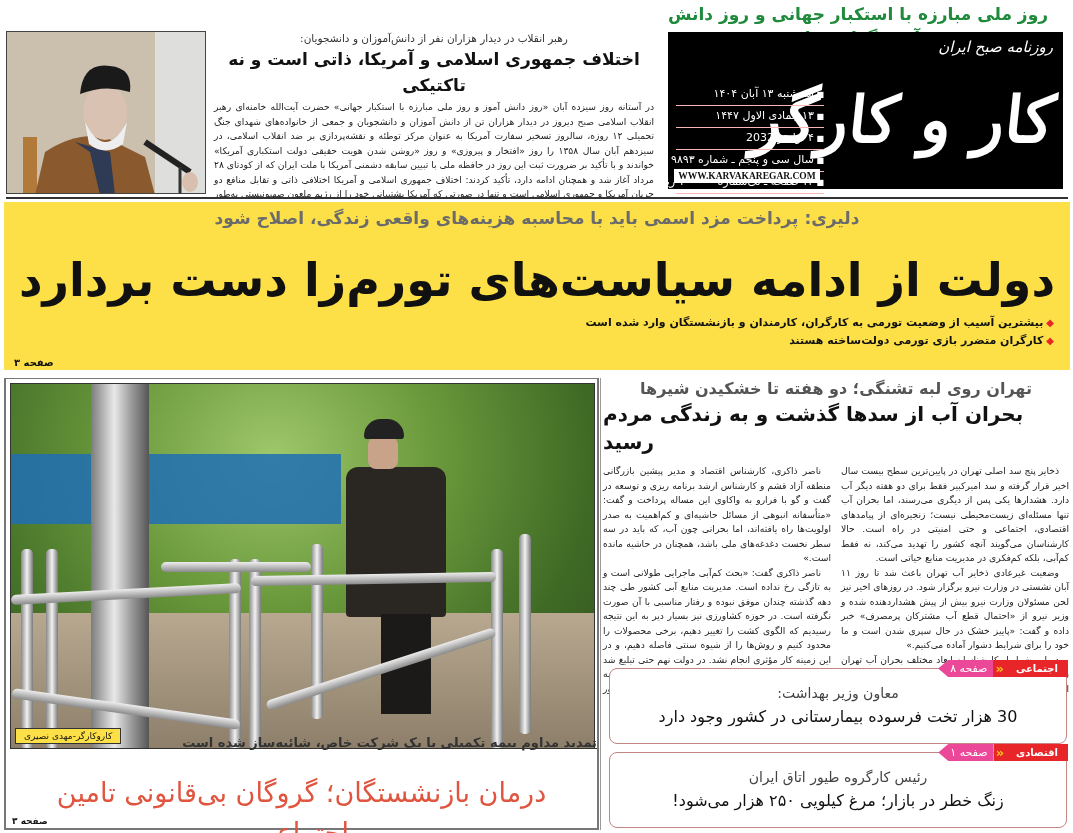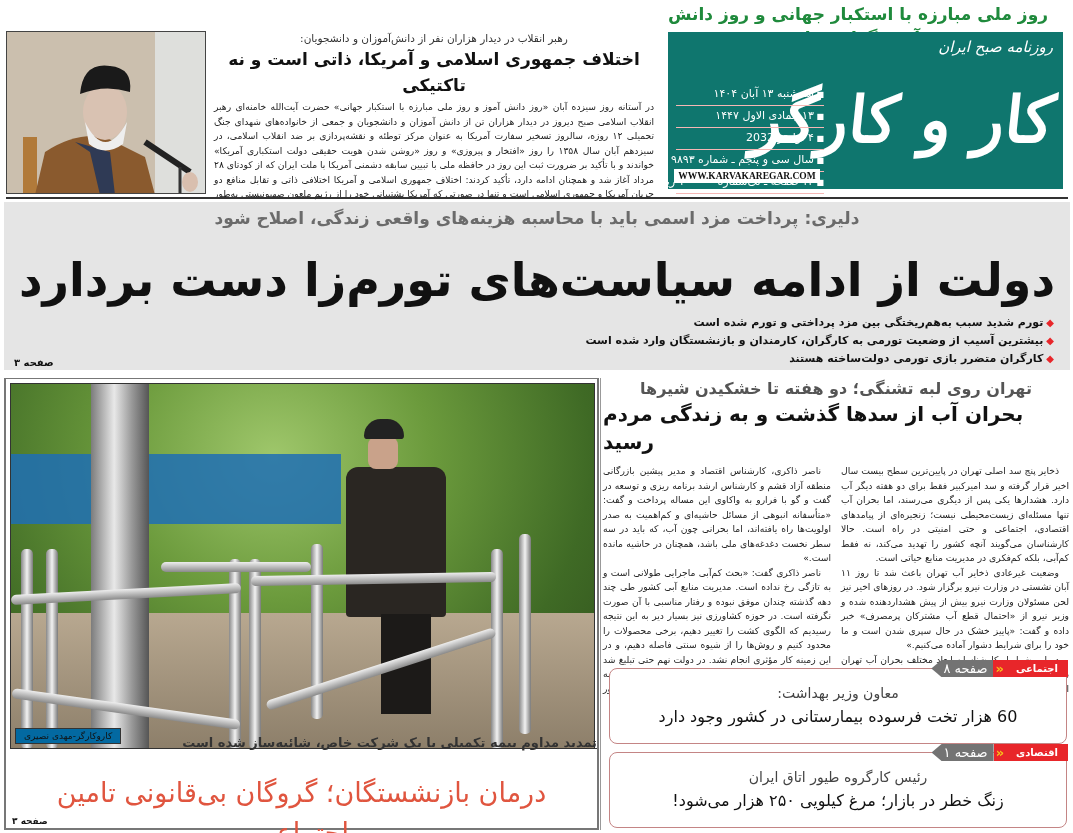--- a/index.html
+++ b/index.html
@@ -12,7 +12,7 @@
   .top-banner { top: 2px; right: 10px; width: 410px; text-align: center; color: #1f8a3c; font-weight: bold; font-size: 17px; line-height: 24px; }
 
   
-  .masthead { top: 32px; right: 10px; width: 395px; height: 157px; background: #0f766e; color: #fff; }
+  .masthead { top: 32px; right: 10px; width: 395px; height: 157px; background: #000000; color: #fff; }
   .masthead .subtitle { position: absolute; top: 6px; right: 10px; font-family: "DejaVu Serif", serif; font-style: italic; font-size: 15px; }
   .masthead .logo { position: absolute; top: 28px; right: 8px; font-family: "DejaVu Serif", serif; font-weight: bold; font-size: 64px; line-height: 120px; letter-spacing: -2px; transform: skewX(-6deg); }
   .masthead .info { position: absolute; top: 52px; left: 8px; width: 148px; font-size: 11px; }

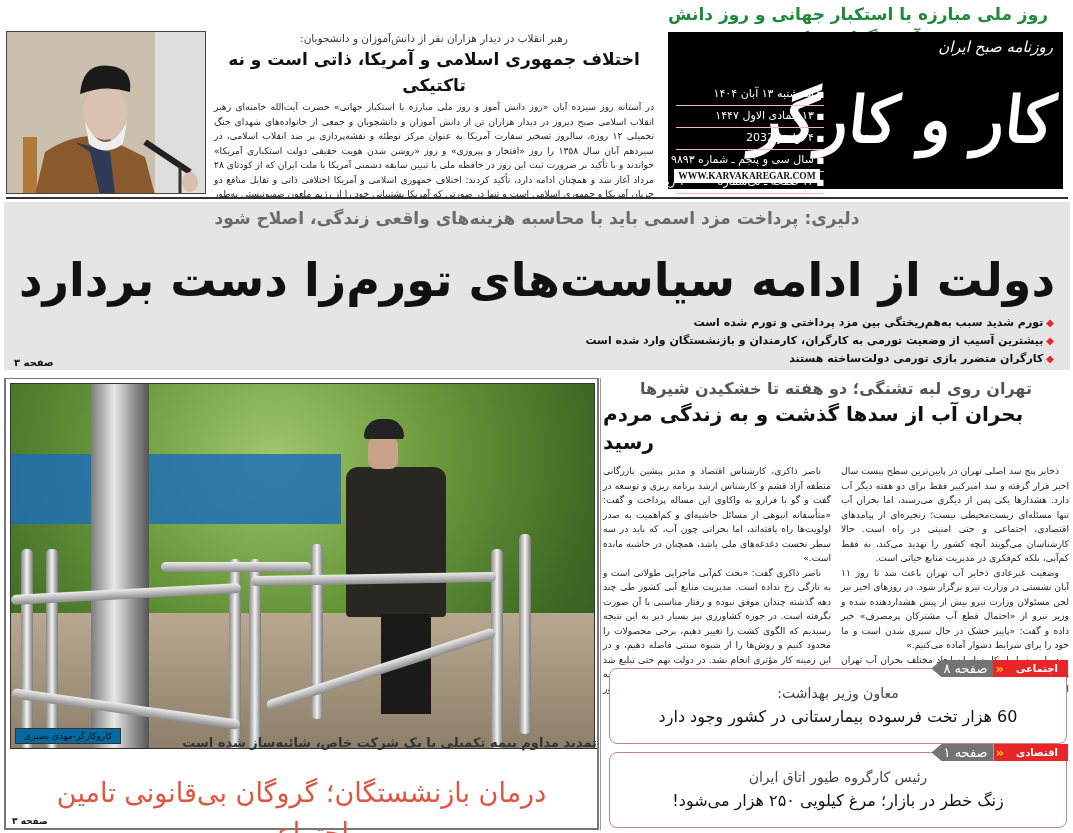--- a/index.html
+++ b/index.html
@@ -32,7 +32,7 @@
   .rule-top { top: 197px; left: 6px; width: 1062px; height: 2px; background: #333; }
 
   
-  .lead { top: 202px; left: 4px; width: 1066px; height: 168px; background: #e5e5e5; }
+  .lead { top: 202px; left: 4px; width: 1066px; height: 168px; background: #fde047; }
   .lead .kicker { position: absolute; top: 6px; left: 0; right: 0; text-align: center; color: #6b6b6b; font-weight: bold; font-size: 17px; }
   .lead .headline { position: absolute; top: 38px; left: 0; right: 0; text-align: center; font-weight: bold; font-size: 46px; letter-spacing: -1px; color: #111; line-height: 80px; }
   .lead .bullets { position: absolute; top: 112px; right: 16px; font-size: 11px; font-weight: bold; line-height: 18px; }

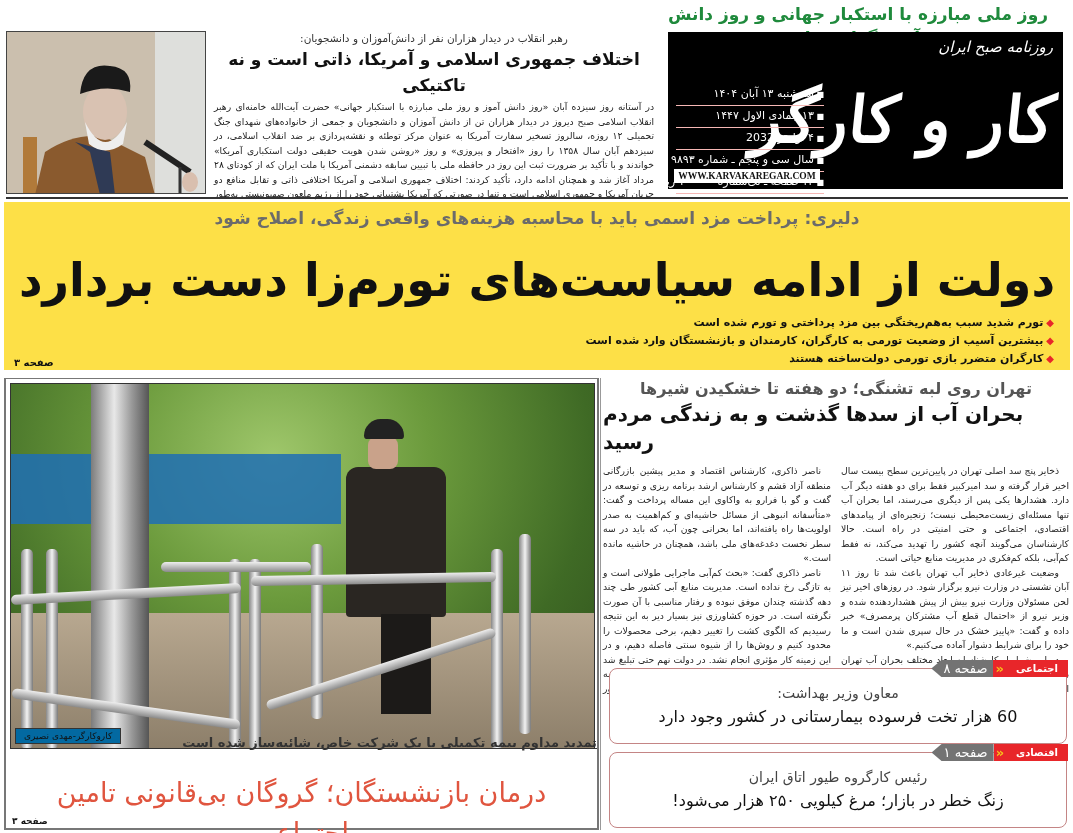--- a/index.html
+++ b/index.html
@@ -128,7 +128,6 @@
   <div class="kicker">دلیری: پرداخت مزد اسمی باید با محاسبه هزینه‌های واقعی زندگی، اصلاح شود</div>
   <div class="headline">دولت از ادامه سیاست‌های تورم‌زا دست بردارد</div>
   <ul class="bullets">
-    <li><span class="dot">◆</span><span>تورم شدید سبب به‌هم‌ریختگی بین مزد پرداختی و تورم شده است</span></li>
     <li><span class="dot">◆</span><span>بیشترین آسیب از وضعیت تورمی به کارگران، کارمندان و بازنشستگان وارد شده است</span></li>
     <li><span class="dot">◆</span><span>کارگران متضرر بازی تورمی دولت‌ساخته هستند</span></li>
   </ul>

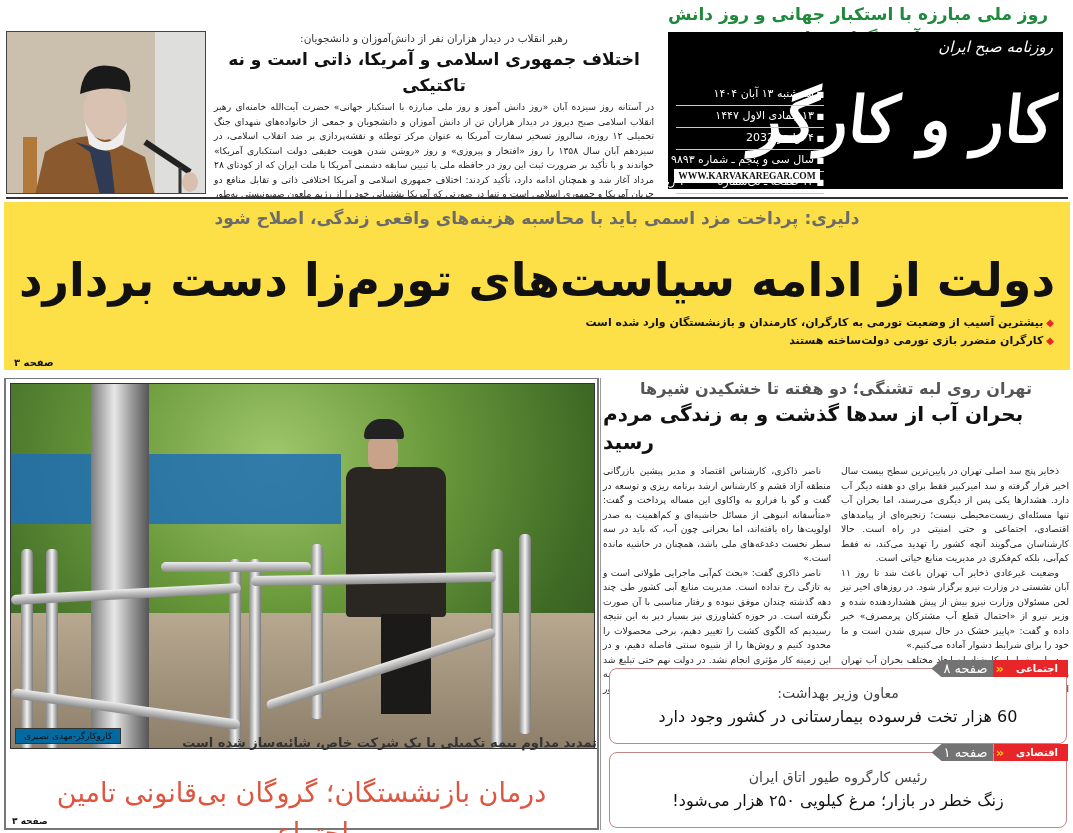--- a/index.html
+++ b/index.html
@@ -73,7 +73,7 @@
   .sbox .tag { position: absolute; top: -9px; right: -2px; display: flex; align-items: center; height: 17px; direction: rtl; }
   .sbox .tag .sec { background: #e8262a; color: #fff; font-size: 10px; font-weight: bold; padding: 0 10px; height: 17px; line-height: 17px; }
   .sbox .tag .chev { color: #f6c21a; font-size: 13px; font-weight: bold; background: #e8262a; height: 17px; line-height: 17px; padding: 0 2px; }
-  .sbox .tag .pg { background: #737373; color: #fff; font-size: 13px; height: 17px; line-height: 17px; padding: 0 6px 0 12px; clip-path: polygon(0 50%, 10px 0, 100% 0, 100% 100%, 10px 100%); }
+  .sbox .tag .pg { background: #ec4899; color: #fff; font-size: 11px; height: 17px; line-height: 17px; padding: 0 6px 0 12px; clip-path: polygon(0 50%, 10px 0, 100% 0, 100% 100%, 10px 100%); }
   .sbox .kicker { position: absolute; top: 16px; left: 0; right: 0; text-align: center; font-size: 14px; color: #444; }
   .sbox .headline { position: absolute; top: 38px; left: 0; right: 0; text-align: center; font-size: 16px; color: #111; }
   .sbox.health { top: 668px; }

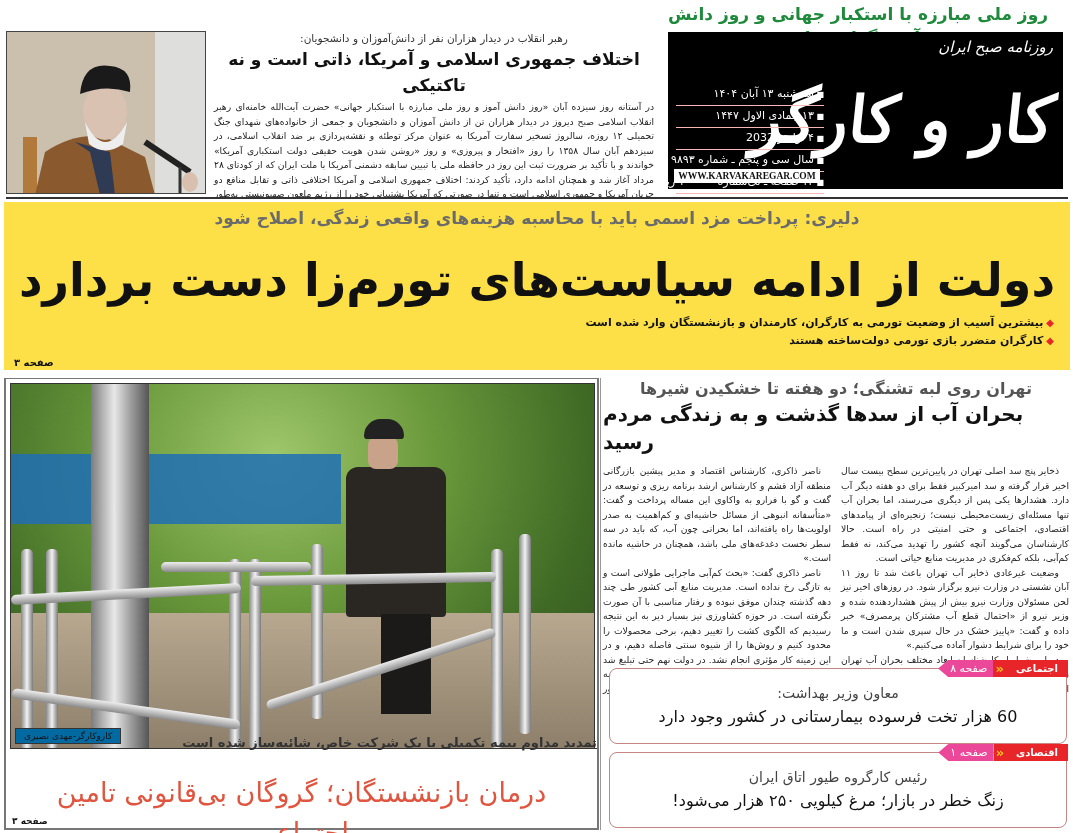--- a/index.html
+++ b/index.html
@@ -191,7 +191,7 @@
     <span class="pg">صفحه ۸</span>
   </div>
   <div class="kicker">معاون وزیر بهداشت:</div>
-  <div class="headline">60 هزار تخت فرسوده بیمارستانی در کشور وجود دارد</div>
+  <div class="headline">30 هزار تخت فرسوده بیمارستانی در کشور وجود دارد</div>
 </div>
 
 <div class="abs sbox econ">

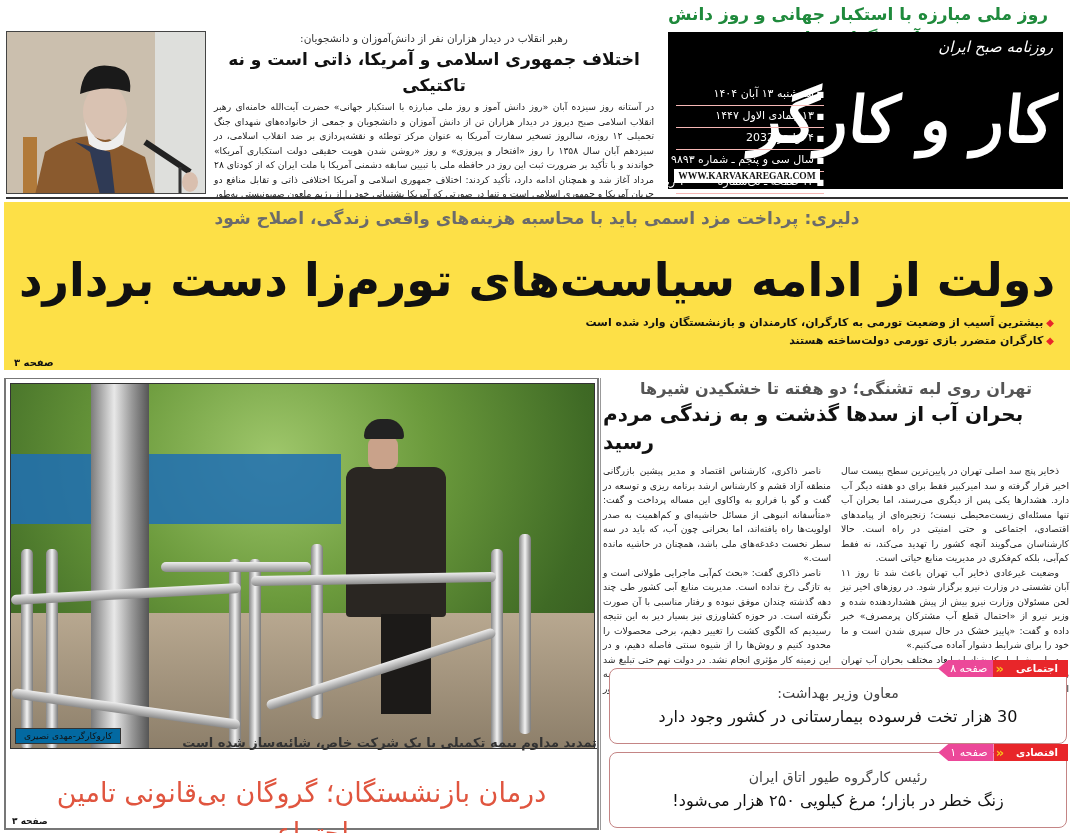--- a/index.html
+++ b/index.html
@@ -54,7 +54,7 @@
   .photo .man .face { position: absolute; top: 18px; left: 22px; width: 30px; height: 32px; background: #c9a28a; border-radius: 8px; }
   .photo .man .coat { position: absolute; top: 48px; left: 0; width: 100px; height: 150px; background: #2a2622; border-radius: 12px 12px 4px 4px; }
   .photo .man .legs { position: absolute; top: 195px; left: 35px; width: 50px; height: 100px; background: #1c1a18; }
-  .photo .credit { position: absolute; bottom: 4px; left: 4px; background: #0369a1; color: #111; font-size: 9px; padding: 2px 8px; border: 1px solid #333; }
+  .photo .credit { position: absolute; bottom: 4px; left: 4px; background: #fde047; color: #111; font-size: 9px; padding: 2px 8px; border: 1px solid #333; }
   .photo-box .kicker { position: absolute; top: 356px; left: 0; right: 0; text-align: right; font-weight: bold; font-size: 13px; color: #333; text-decoration: underline; }
   .photo-box .headline { position: absolute; top: 394px; left: 0; right: 0; text-align: center; font-size: 27px; color: #e0553f; line-height: 40px; }
   .photo-box .page-ref { position: absolute; bottom: 2px; left: 6px; font-size: 9px; font-weight: bold; }

